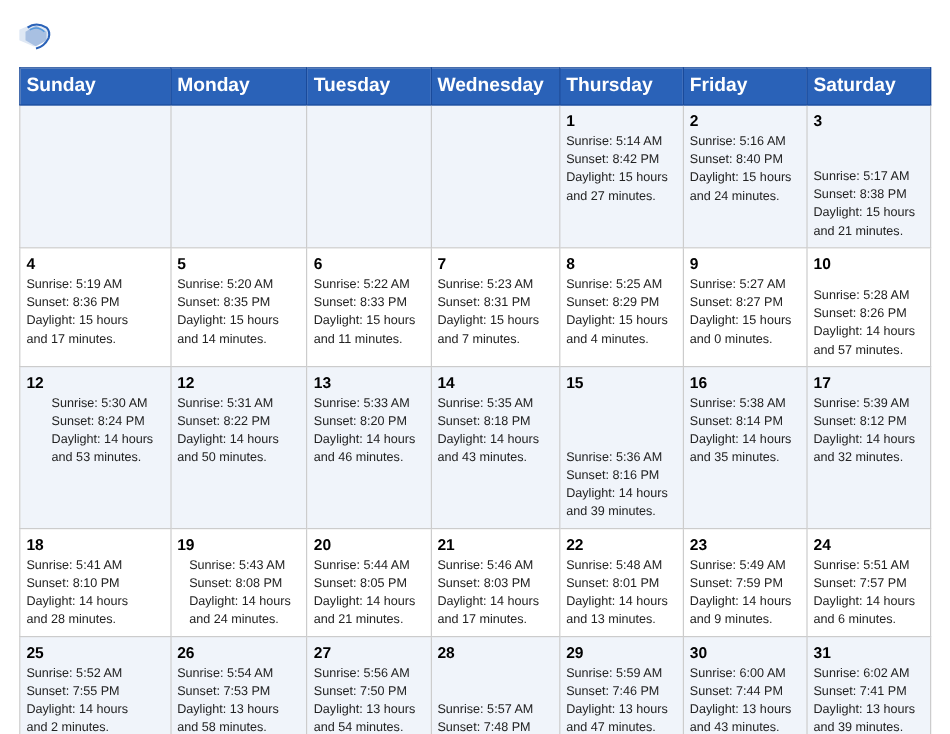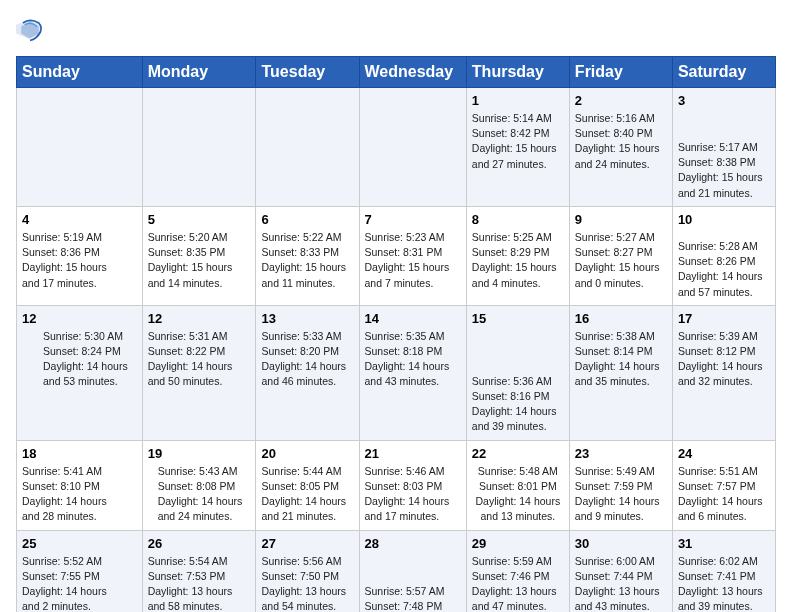--- a/index.html
+++ b/index.html
@@ -285,7 +285,7 @@
         </td>
         <td>
           <span class="day-number">22</span>
-          <div class="day-info" style="white-space: pre-line; text-align: center;">Sunrise: 5:48 AM
+          <div class="day-info" style="white-space: pre-line;">Sunrise: 5:48 AM
 Sunset: 8:01 PM
 Daylight: 14 hours
 and 13 minutes.</div>

